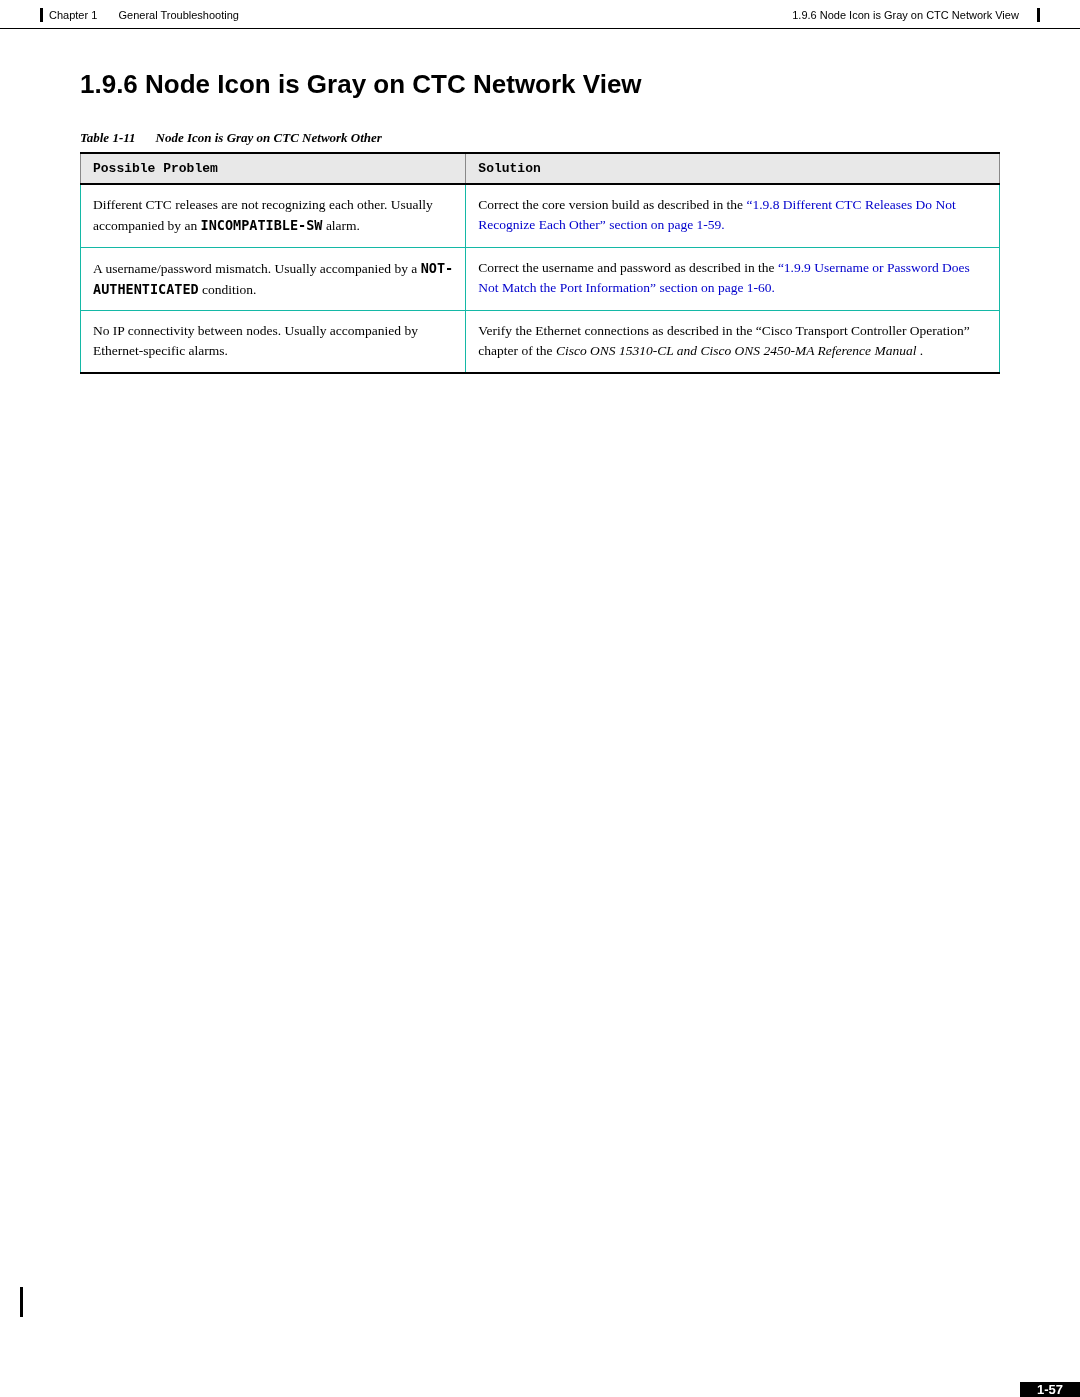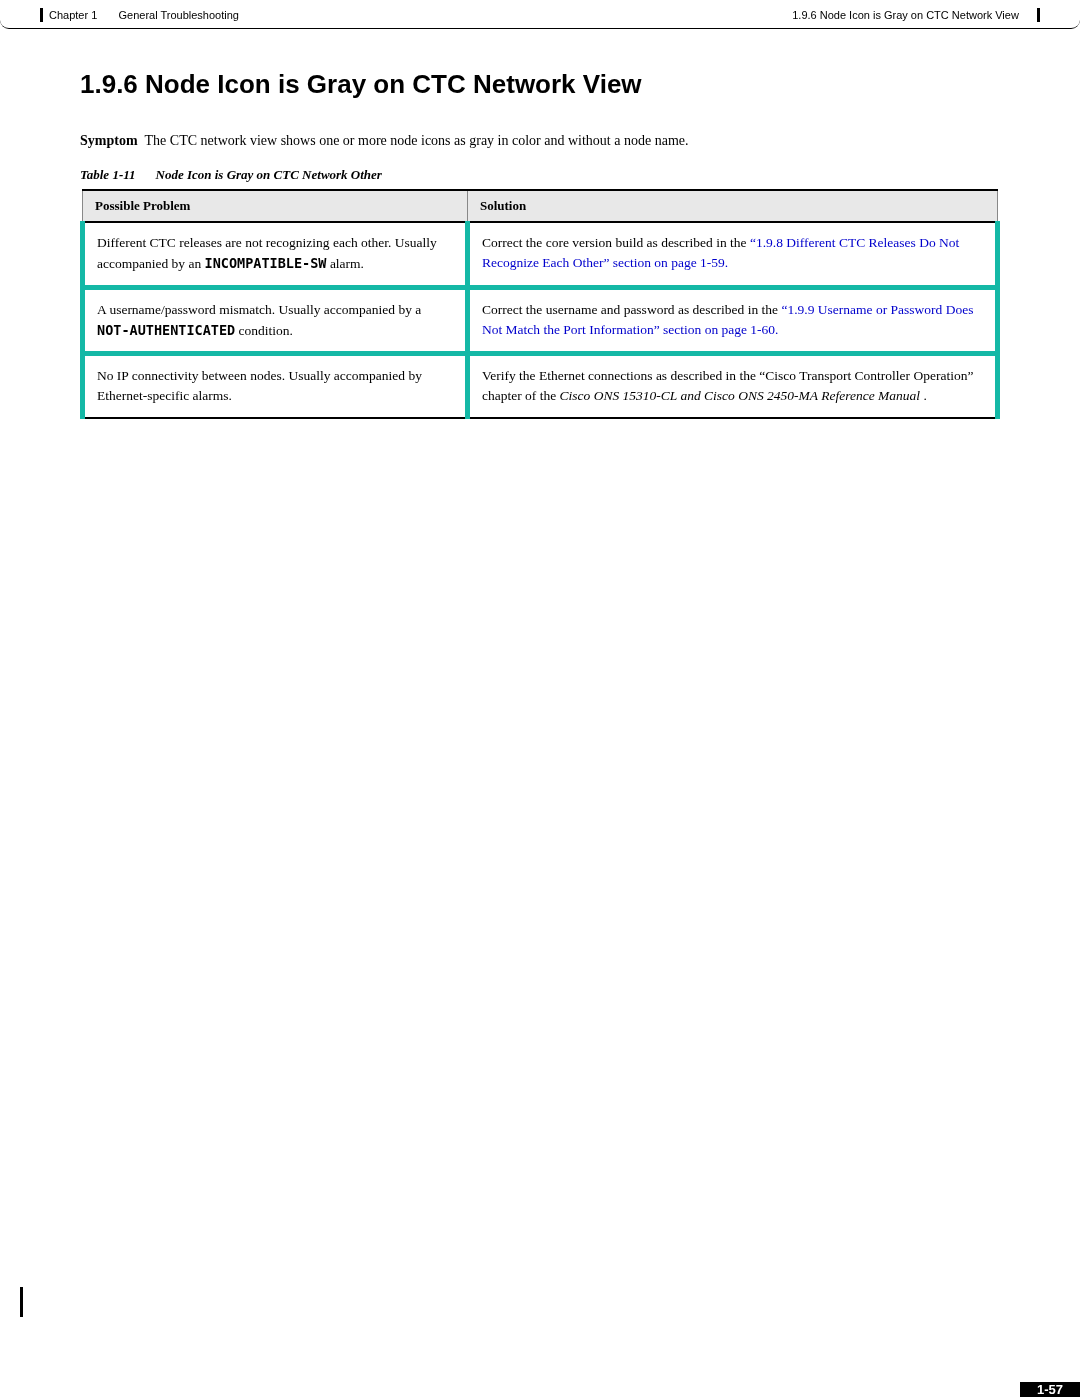--- a/index.html
+++ b/index.html
@@ -36,7 +36,6 @@
       border-bottom: 1px solid #000;
       font-size: 11px;
       font-family: Arial, sans-serif;
-      border-radius: 9px;
     }
 
     .header-left {

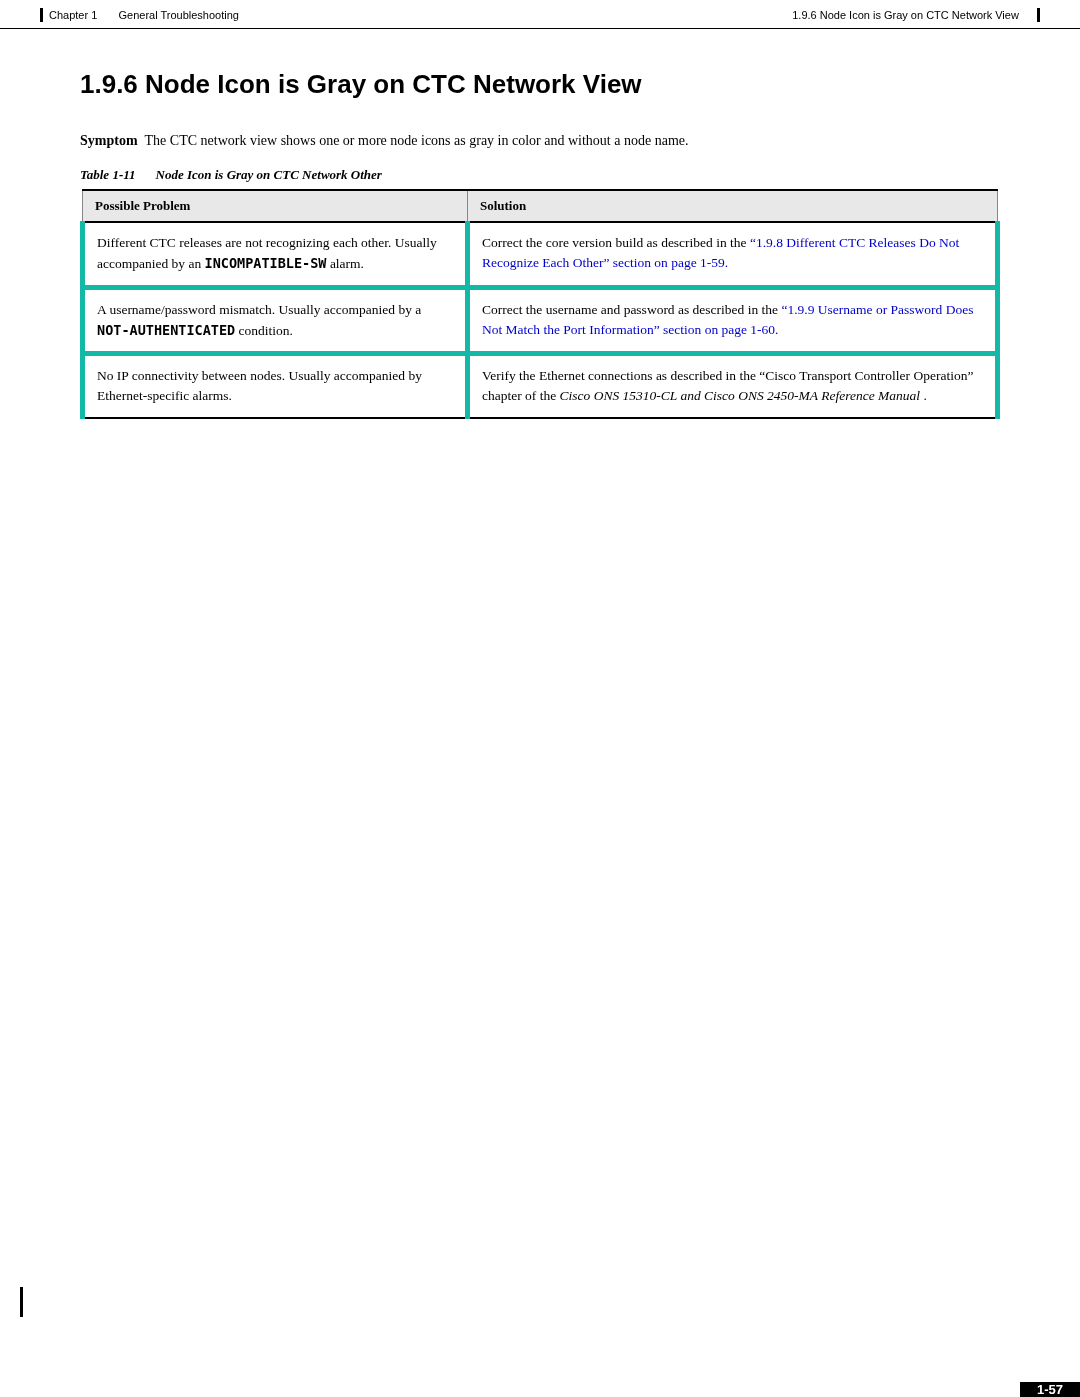--- a/index.html
+++ b/index.html
@@ -241,10 +241,6 @@
 
     <h1 class="chapter-title">1.9.6  Node Icon is Gray on CTC Network View</h1>
 
-    <p class="symptom-para">
-      <span class="symptom-bold">Symptom</span>
-      &nbsp;<span>The CTC network view shows one or more node icons as gray in color and without a node name.</span>
-    </p>
 
 
     <div class="table-label-row">

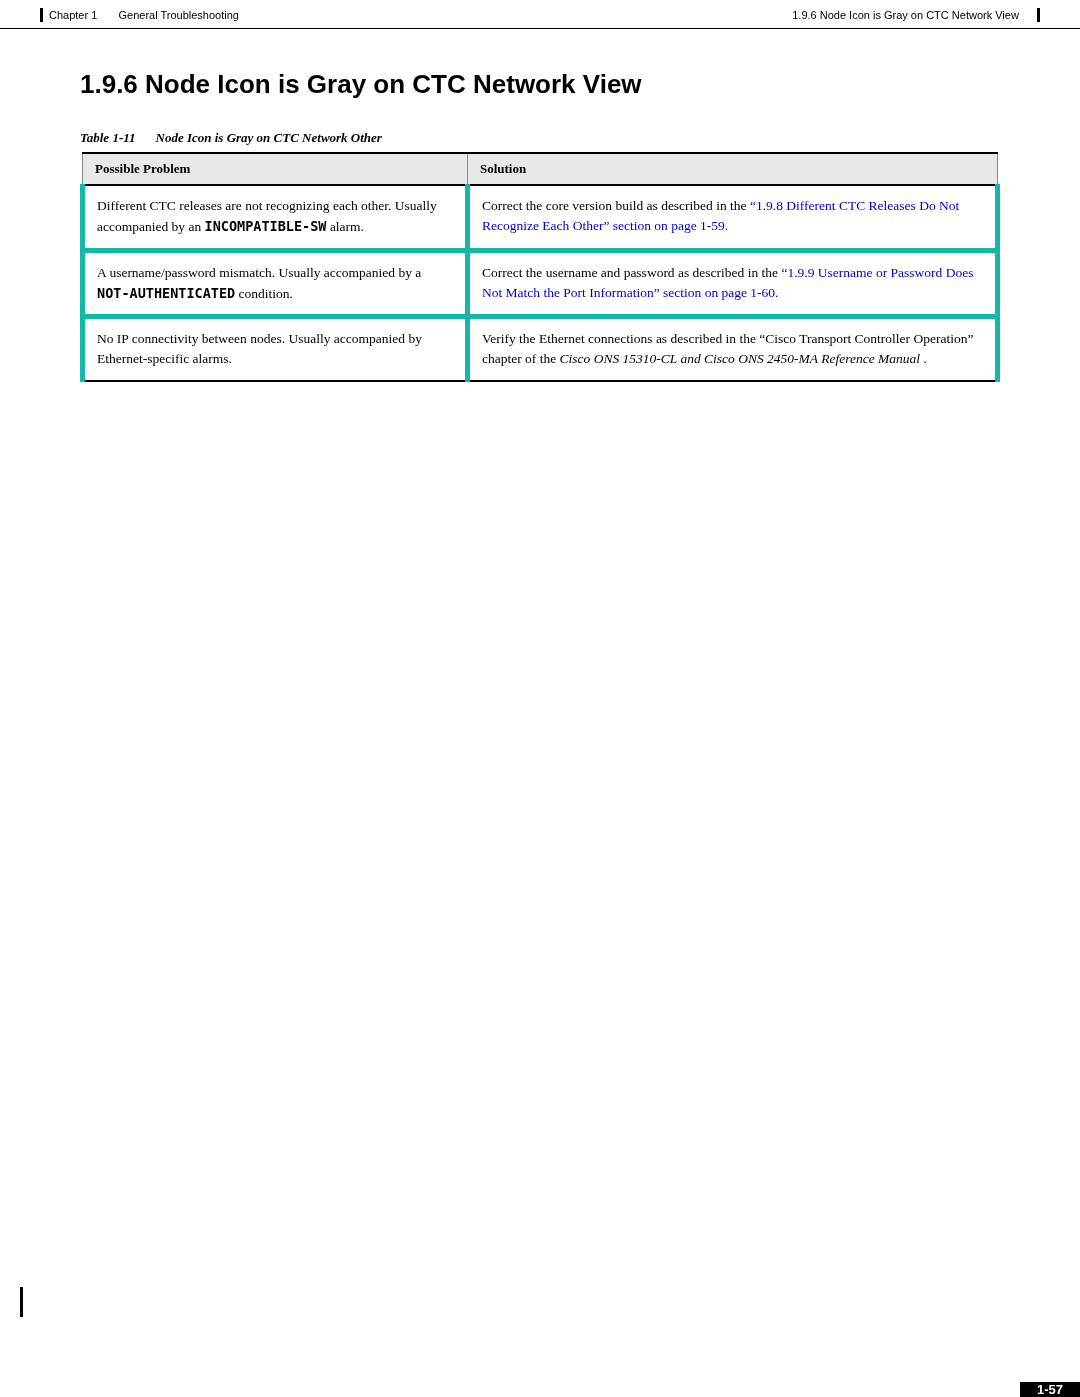--- a/index.html
+++ b/index.html
@@ -137,7 +137,7 @@
       border: 1px solid #888;
       padding: 7px 12px;
       text-align: left;
-      font-family: Liberation Serif, serif;
+      font-family: Liberation Mono, monospace;
       font-size: 13px;
       font-weight: bold;
     }

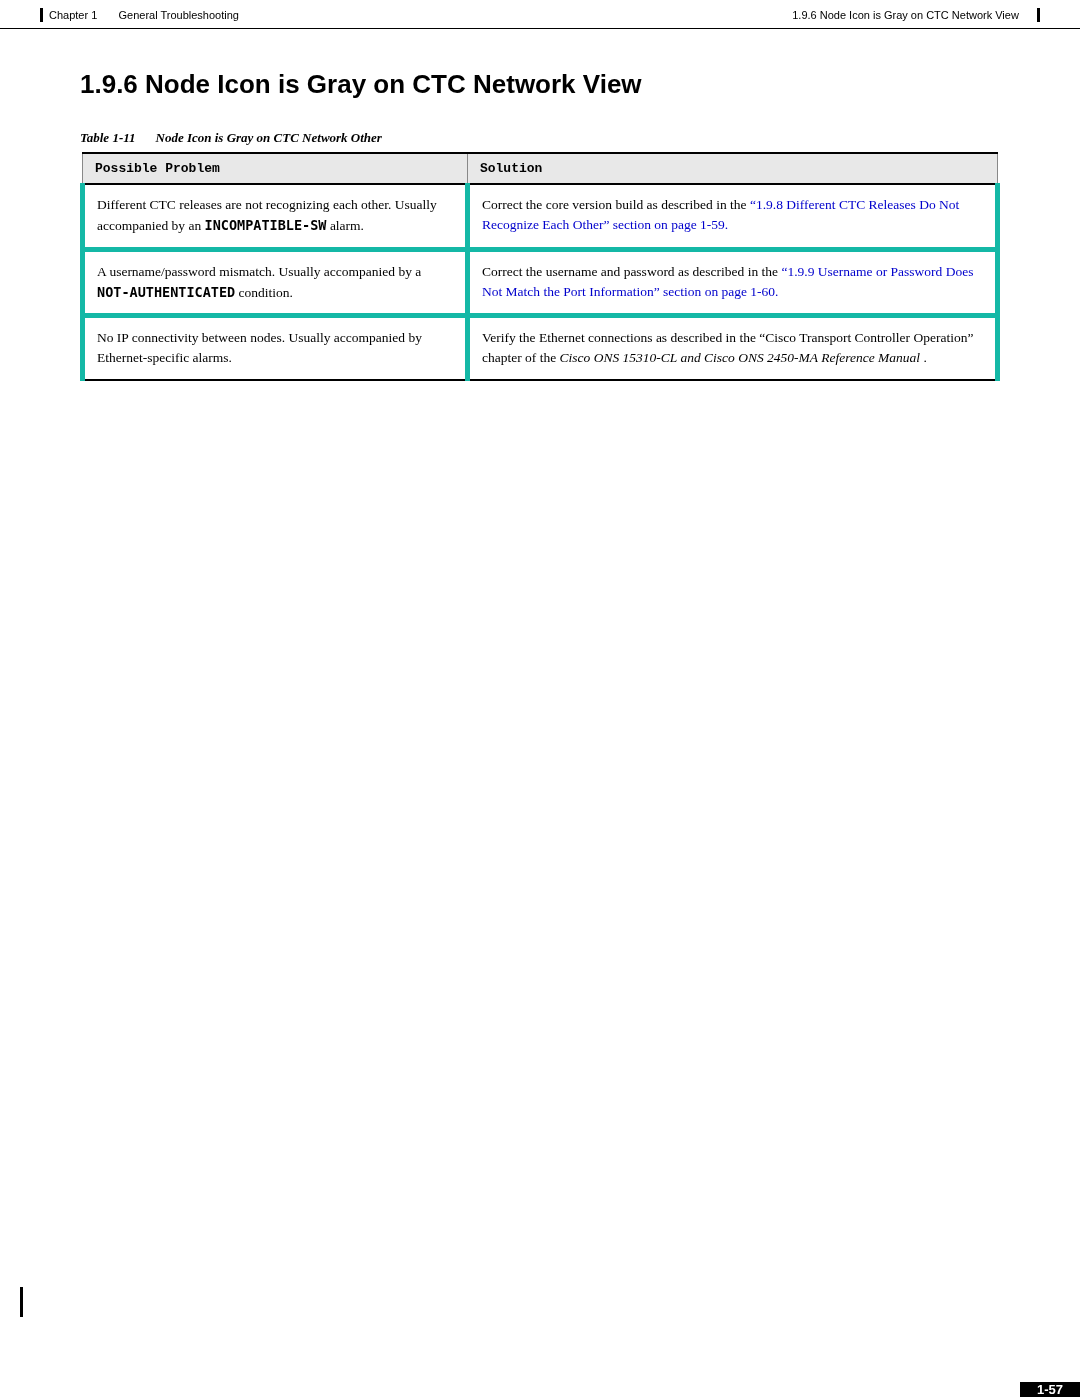--- a/index.html
+++ b/index.html
@@ -143,7 +143,7 @@
     }
 
     .data-table td {
-      border: 5px solid #14b8a6;
+      border: 1px solid #14b8a6;
       padding: 10px 12px;
       vertical-align: top;
       line-height: 1.5;

